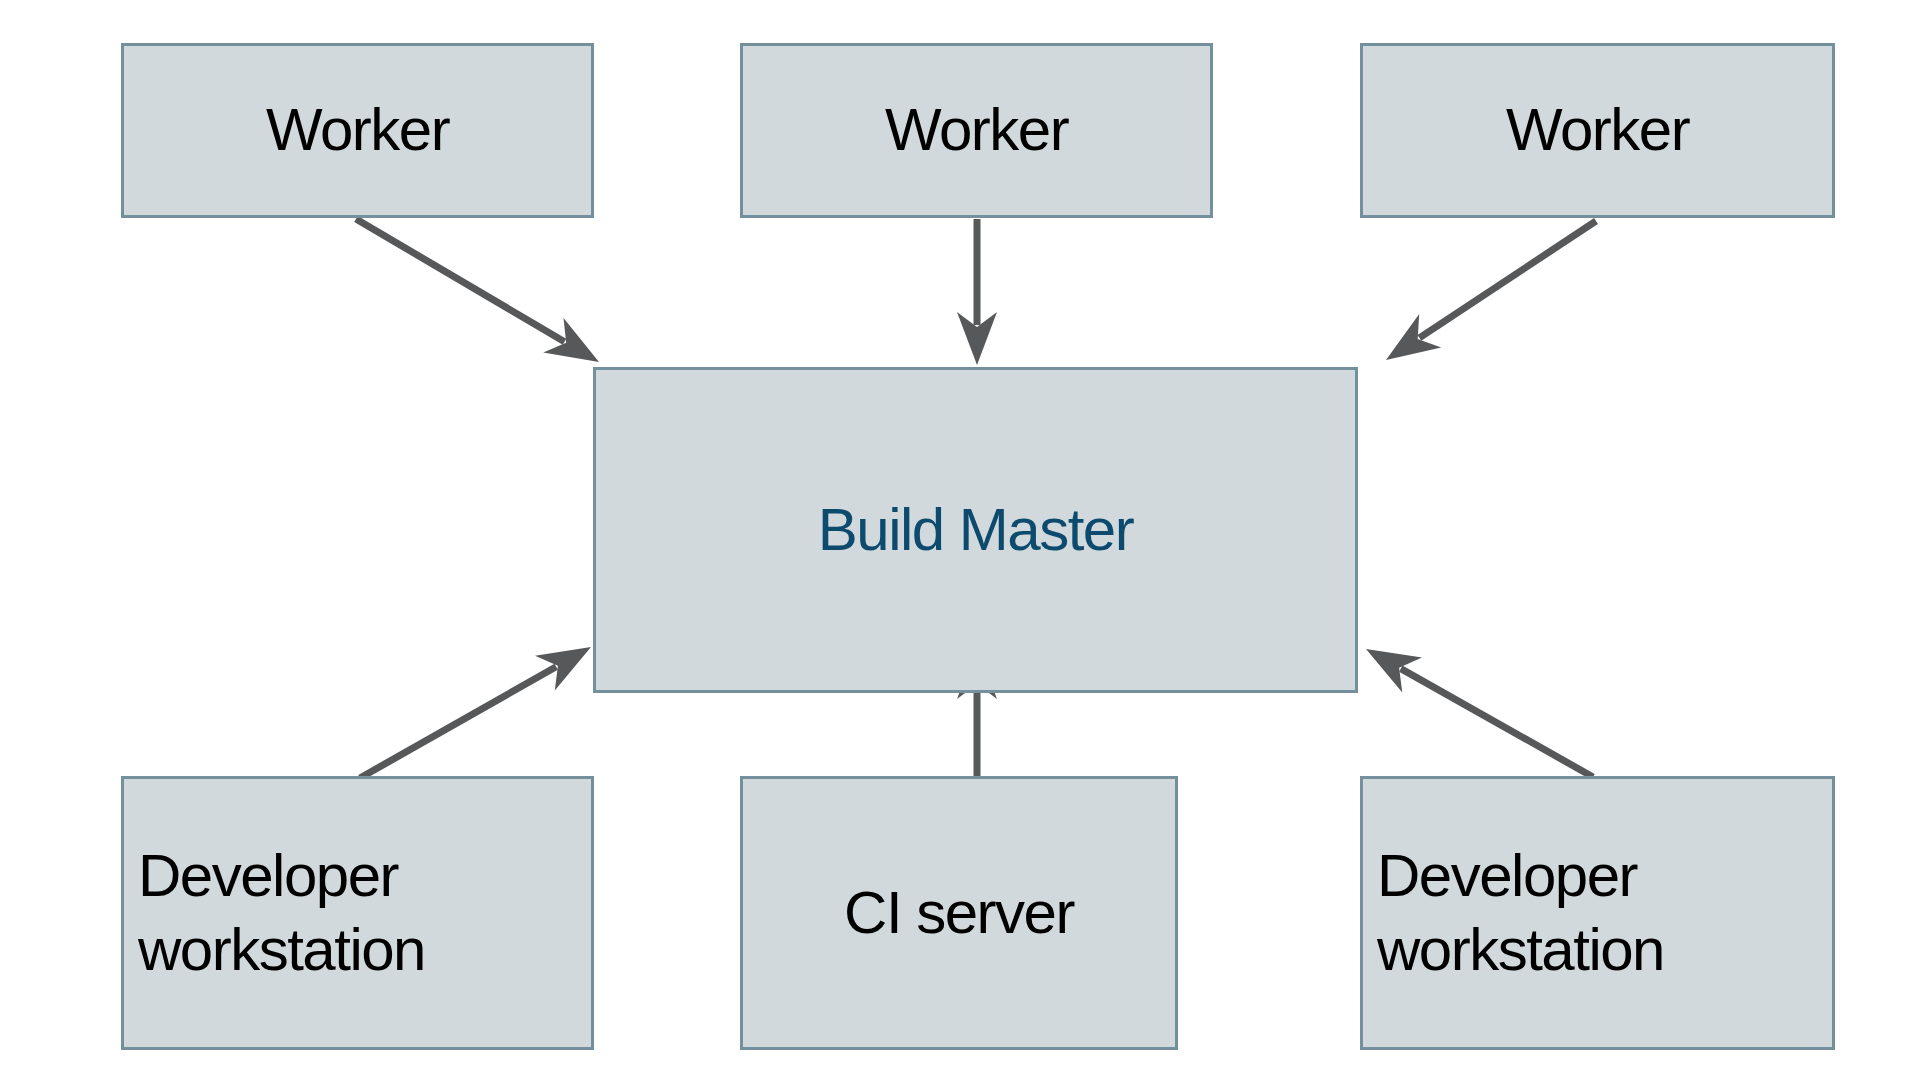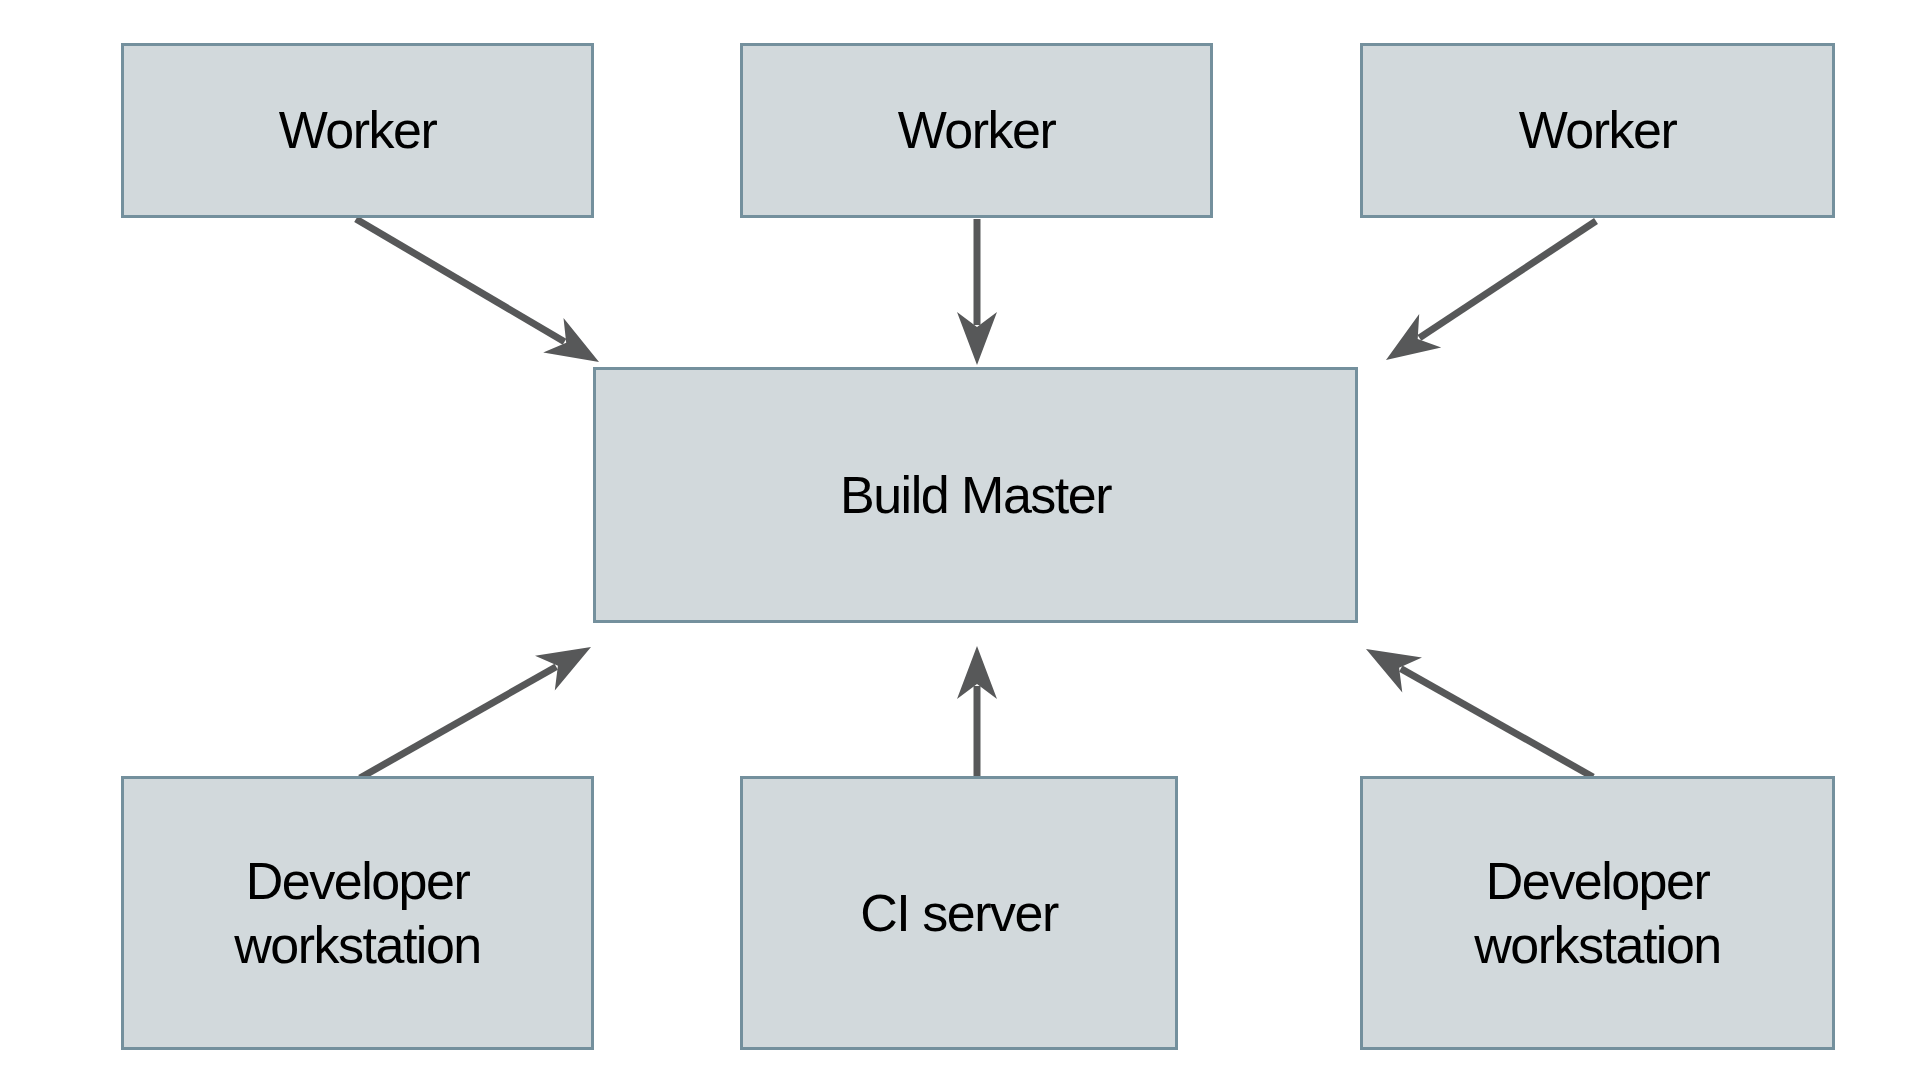--- a/index.html
+++ b/index.html
@@ -22,11 +22,11 @@
     display: flex;
     align-items: center;
     justify-content: center;
-    text-align: center;
+    text-align: left;
     border: 3px solid #74909d;
     background: #d2d9dc;
     color: #000000;
-    font-size: 52px;
+    font-size: 60px;
     letter-spacing: -1.5px;
     line-height: 1.24;
   }

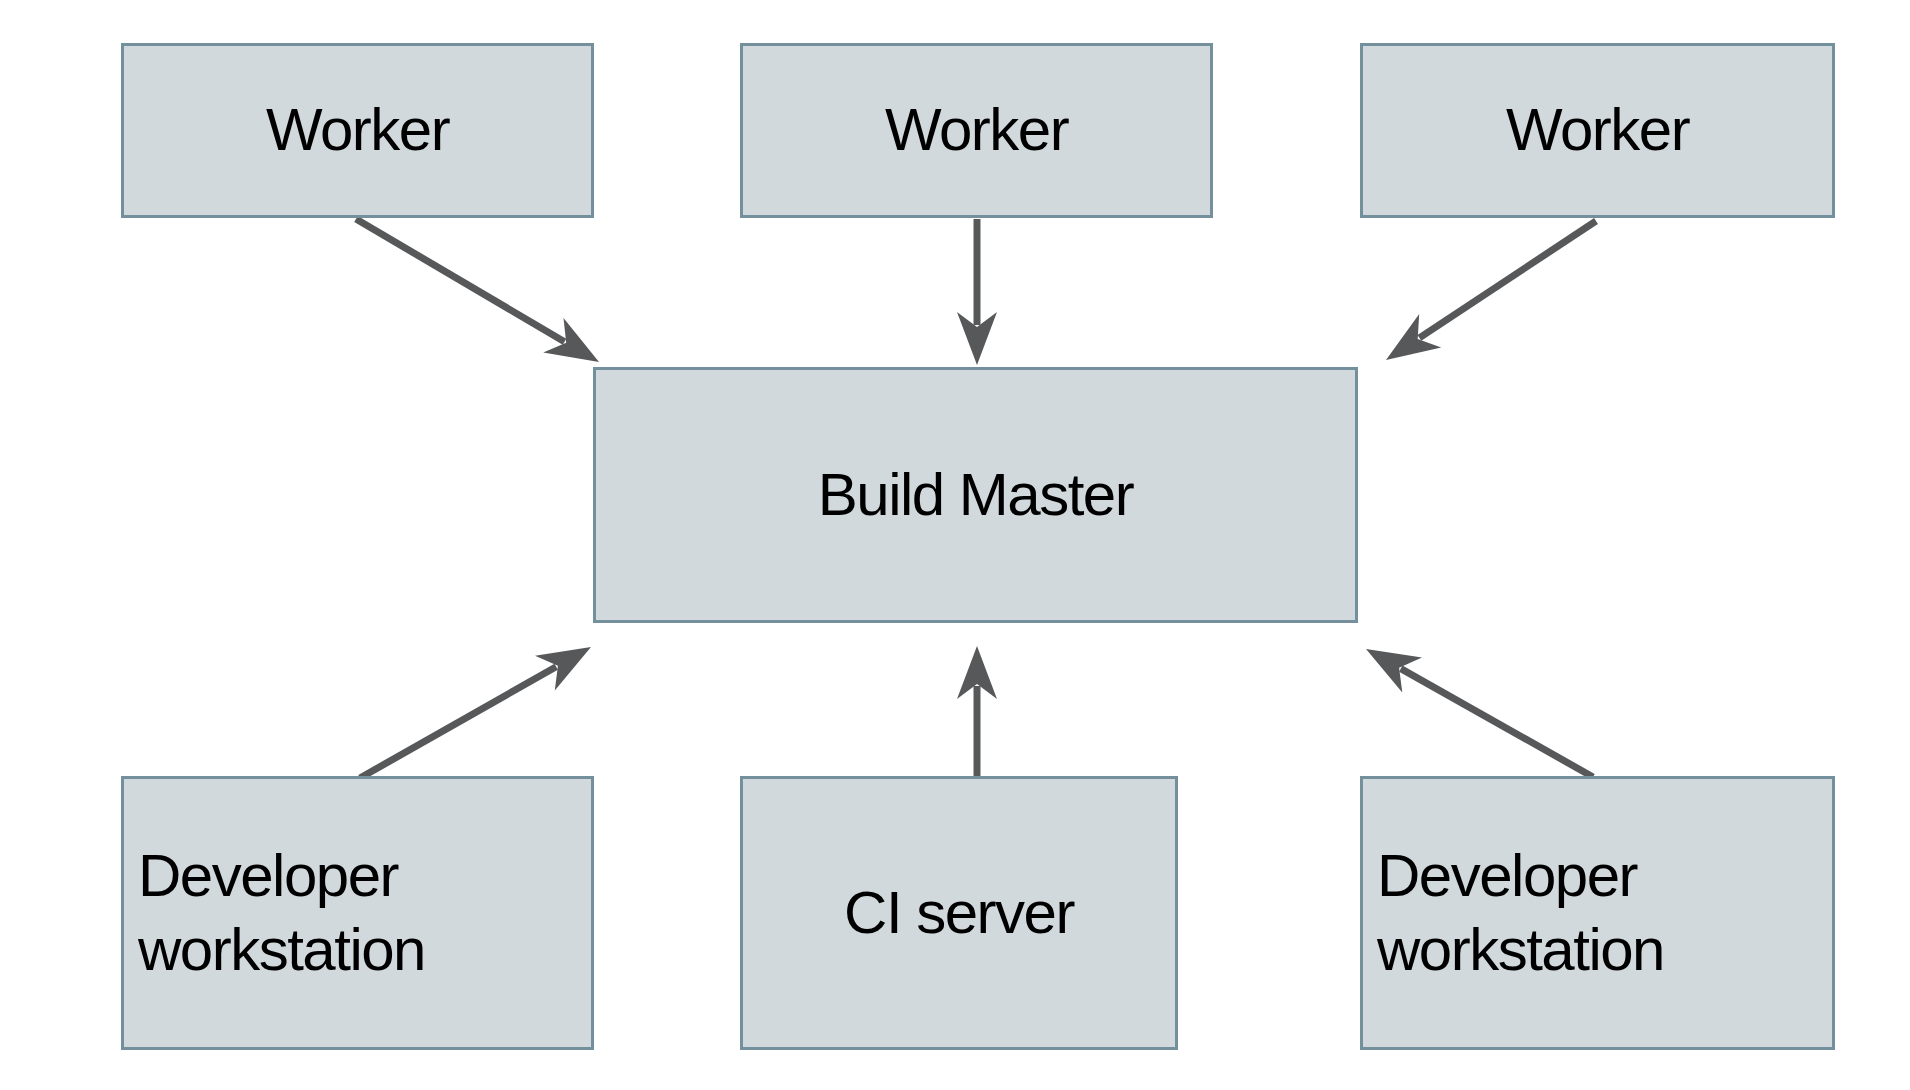--- a/index.html
+++ b/index.html
@@ -60,7 +60,7 @@
   <div class="node" style="left: 1360px; top: 43px; width: 475px; height: 175px; background: rgb(210, 217, 220); border-color: rgb(116, 144, 157); color: rgb(0, 0, 0);">
     <span>Worker</span>
   </div>
-  <div class="node" style="left: 593px; top: 367px; width: 765px; height: 256px; background: rgb(210, 217, 220); border-color: rgb(116, 144, 157); color: #000000;">
+  <div class="node" style="left: 593px; top: 367px; width: 765px; height: 326px; background: rgb(210, 217, 220); border-color: rgb(116, 144, 157); color: #0c4a6e;">
     <span>Build Master</span>
   </div>
   <div class="node" style="left: 121px; top: 776px; width: 473px; height: 274px; background: rgb(210, 217, 220); border-color: rgb(116, 144, 157); color: rgb(0, 0, 0);">

